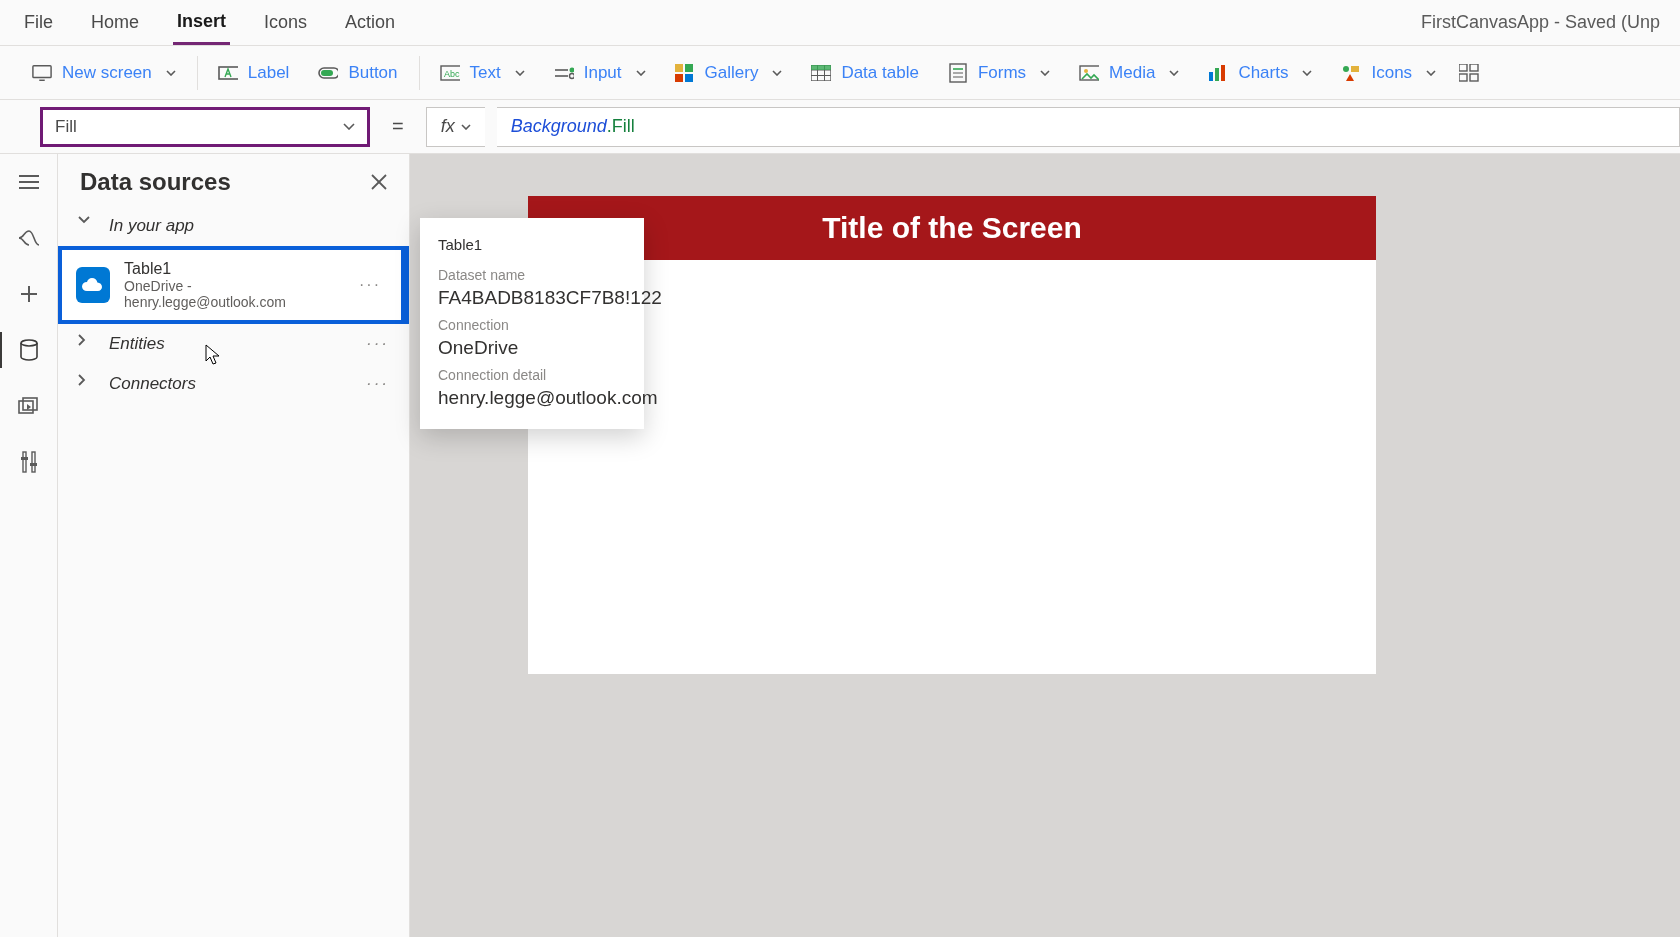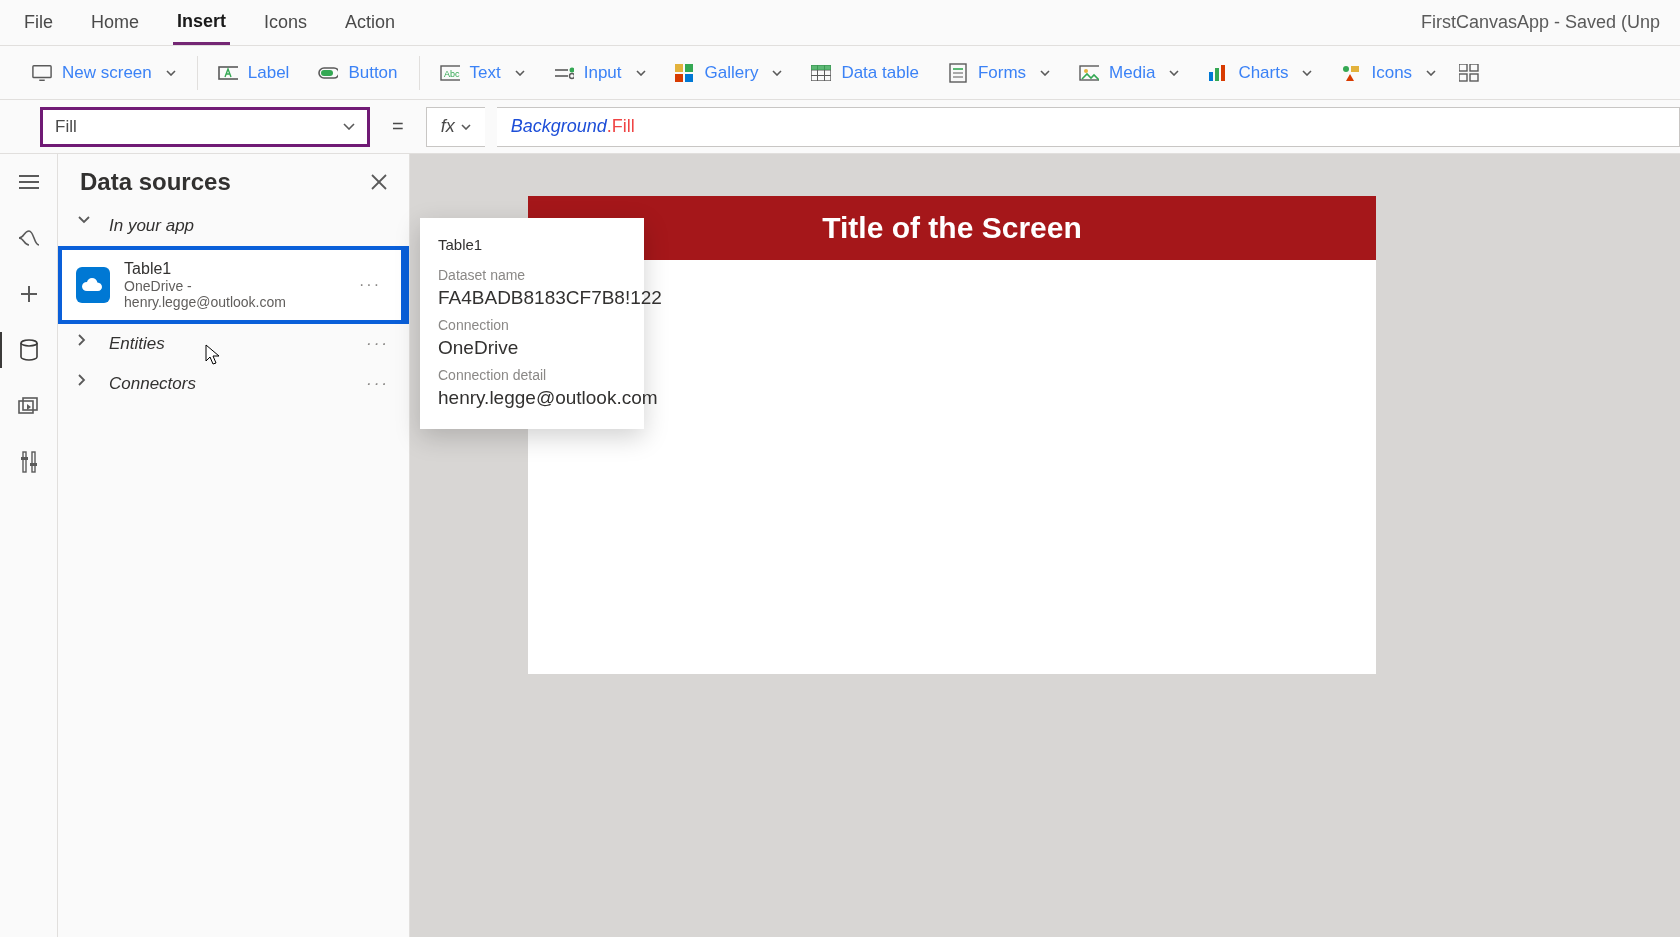--- a/index.html
+++ b/index.html
@@ -26,7 +26,7 @@
   .fx-label { font-style: italic; font-size: 18px; color: #4a4a4a; }
   .formula-input { flex: 1; height: 40px; border: 1px solid #c8c6c4; border-left: none; background: #fff; display: flex; align-items: center; padding: 0 14px; font-family: Consolas, monospace; font-size: 18px; }
   .tok-obj { color: #1d4ed8; font-style: italic; }
-  .tok-rest { color: #ef4444; }
+  .tok-rest { color: #15803d; }
 
   
   .main { display: flex; height: calc(937px - 46px - 54px - 54px); }

